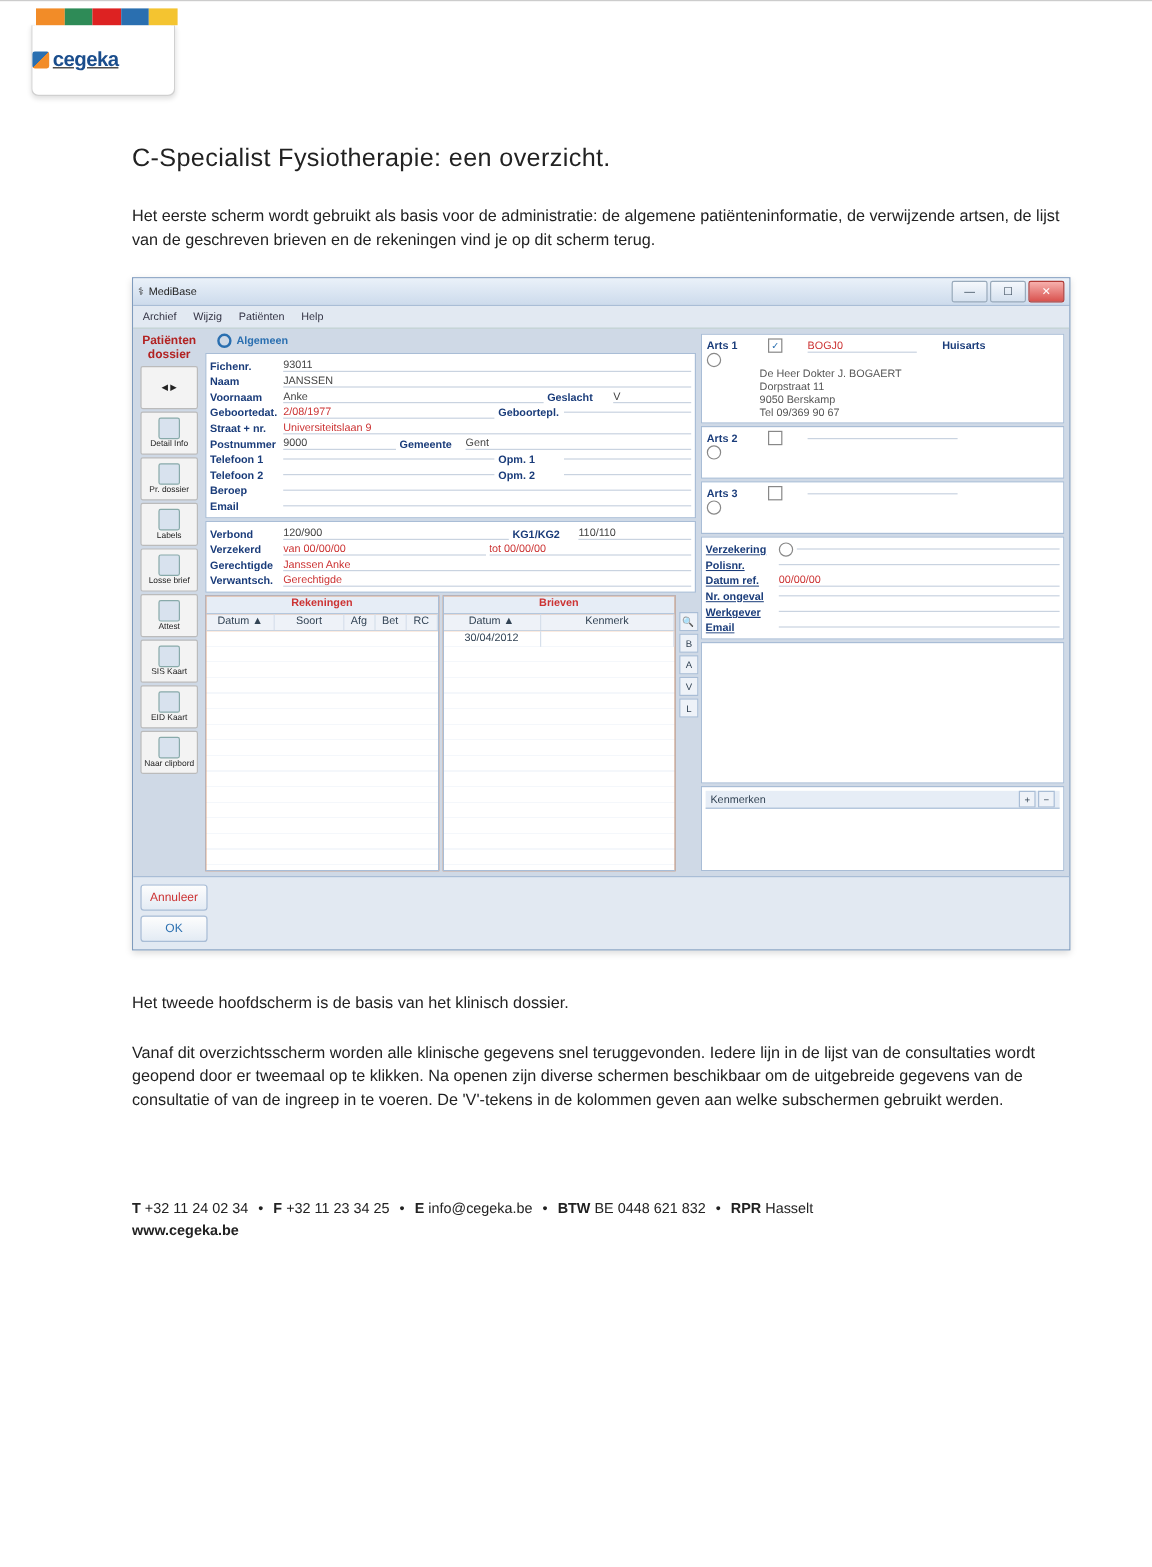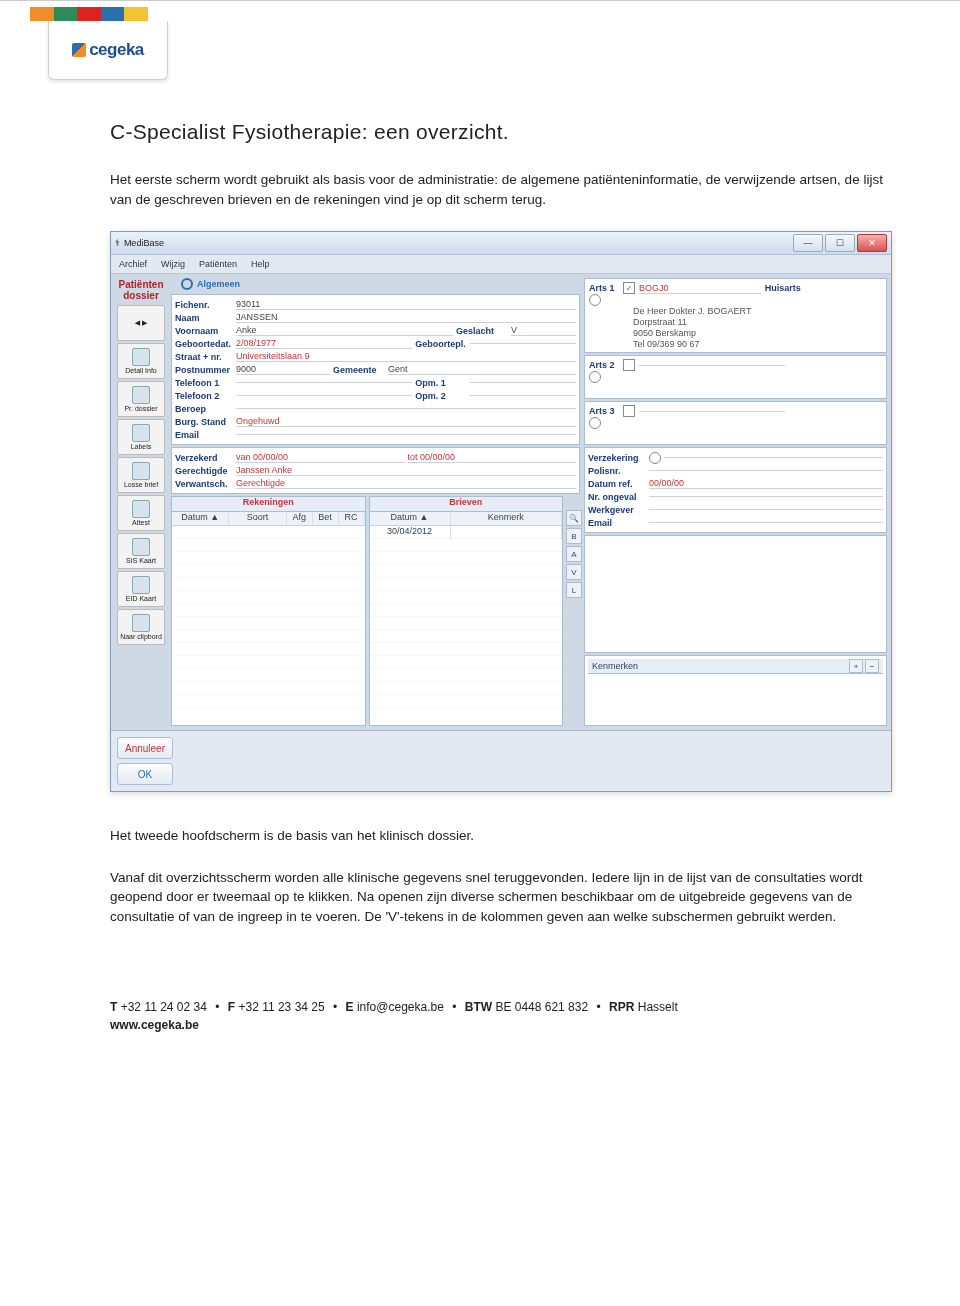--- a/index.html
+++ b/index.html
@@ -28,7 +28,7 @@
   .cb4 { background: #2a6fb0; }
   .cb5 { background: #f4c430; }
   .logo-card {
-    margin-left: 48px;
+    margin-left: 26px;
     width: 118px;
     height: 58px;
     background: #fff;
@@ -38,7 +38,7 @@
     box-shadow: 0 2px 4px rgba(0,0,0,0.12);
     display: flex;
     align-items: center;
-    justify-content: center;
+    text-decoration: underline;
   }
   .logo-text {
     font-weight: bold;

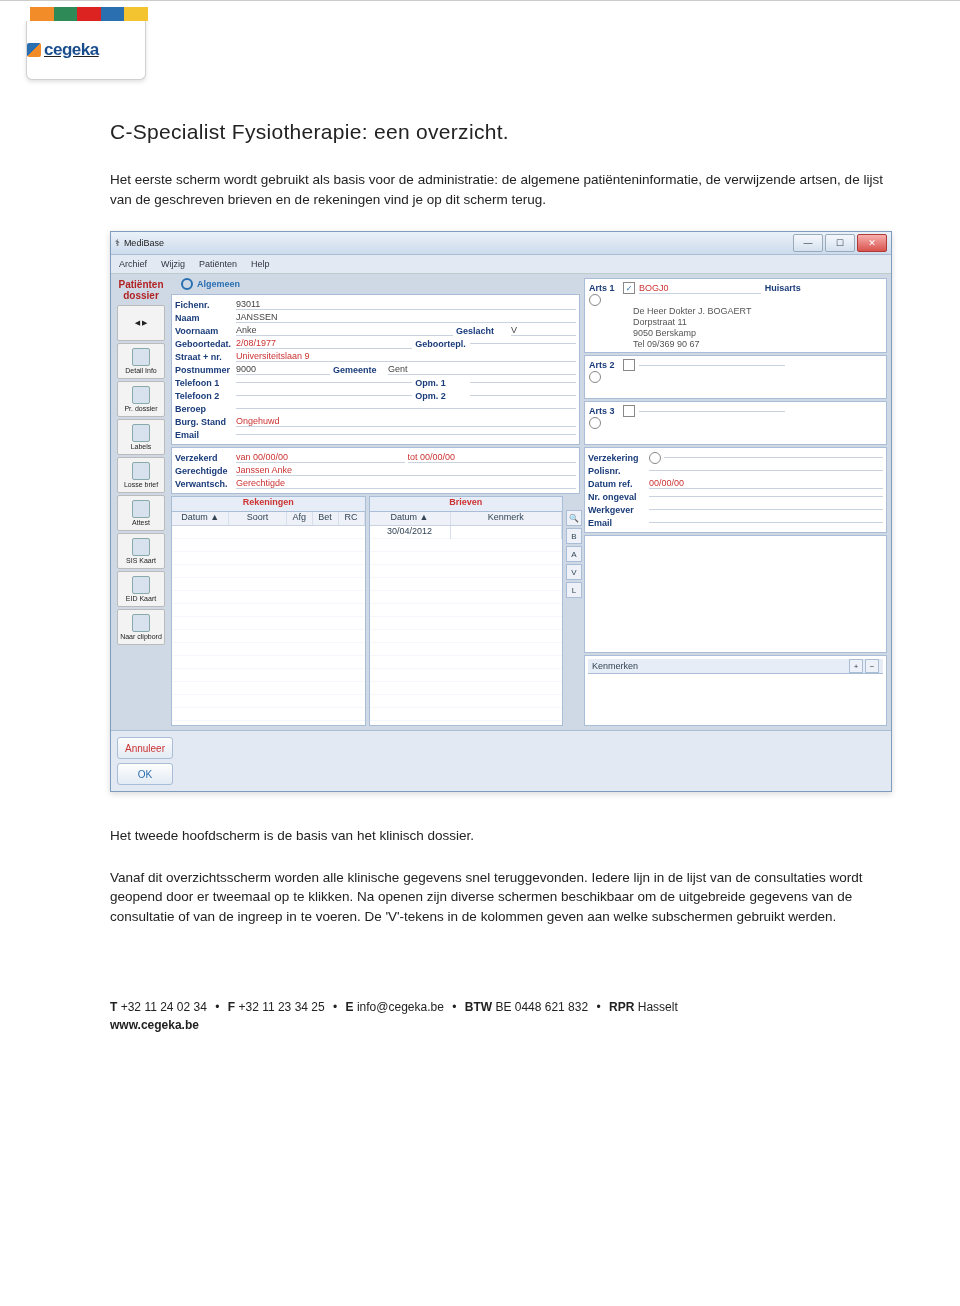--- a/index.html
+++ b/index.html
@@ -191,7 +191,7 @@
   }
   
   .doc-block { padding:3px 4px; }
-  .doc-head { display:flex; align-items:center; gap:4px; }
+  .doc-head { display:flex; align-items:center; gap:21px; }
   .doc-head .lbl { width:30px; }
   .chk { width:10px;height:10px;border:1px solid #888;background:#fff;display:inline-flex;align-items:center;justify-content:center;font-size:8px;color:#2a6fb0;}
   .mag { width:10px;height:10px;border:1px solid #888;border-radius:50%;display:inline-block;}

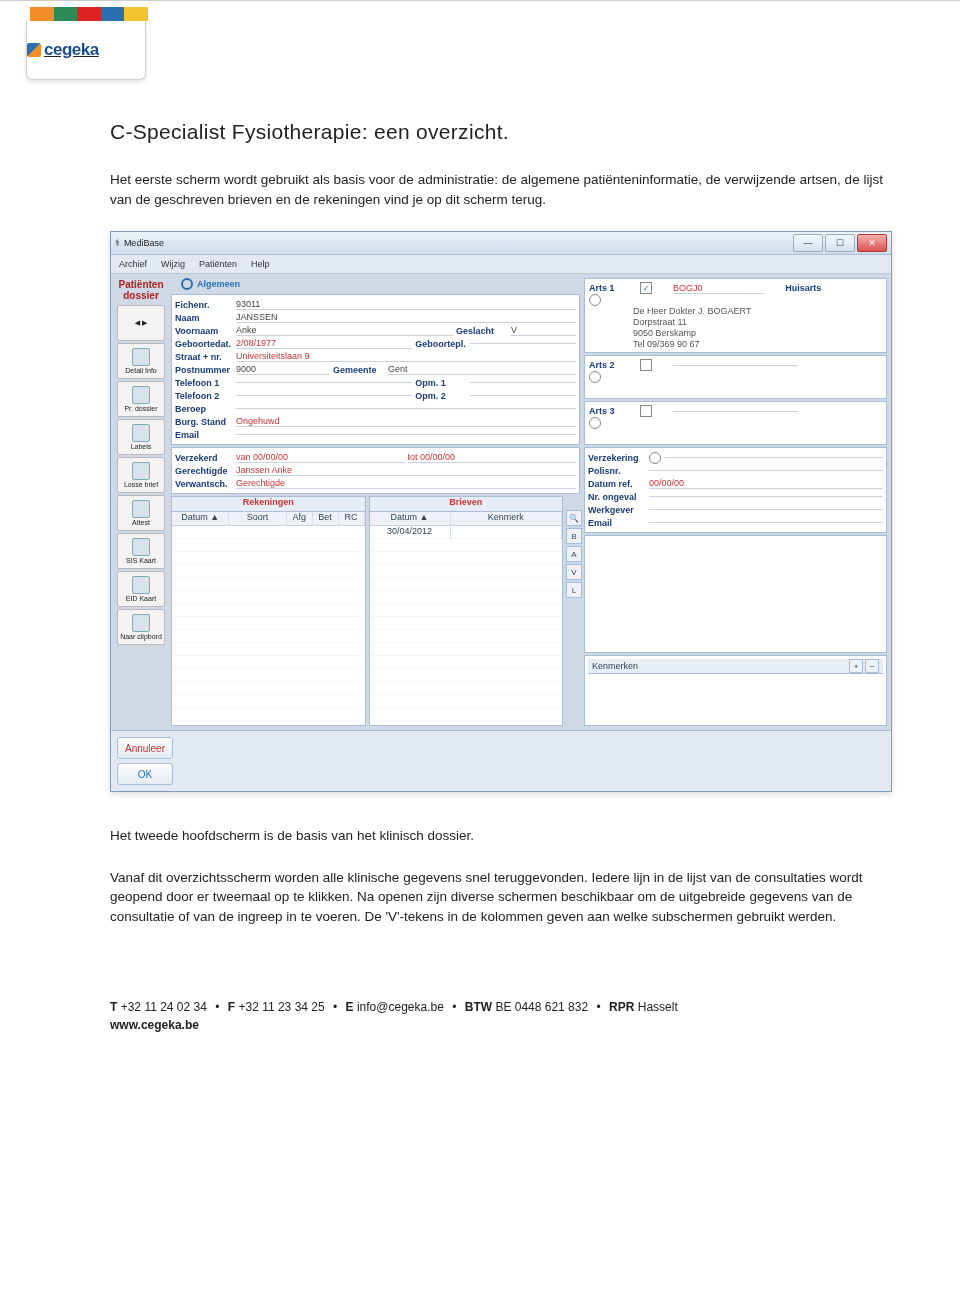--- a/index.html
+++ b/index.html
@@ -361,10 +361,6 @@
             <div class="form-row">
                 <span class="lbl">Beroep</span>
                 <span class="val"></span>
-              </div>
-            <div class="form-row">
-                <span class="lbl">Burg. Stand</span>
-                <span class="val red">Ongehuwd</span>
               </div>
             <div class="form-row">
                 <span class="lbl">Email</span>

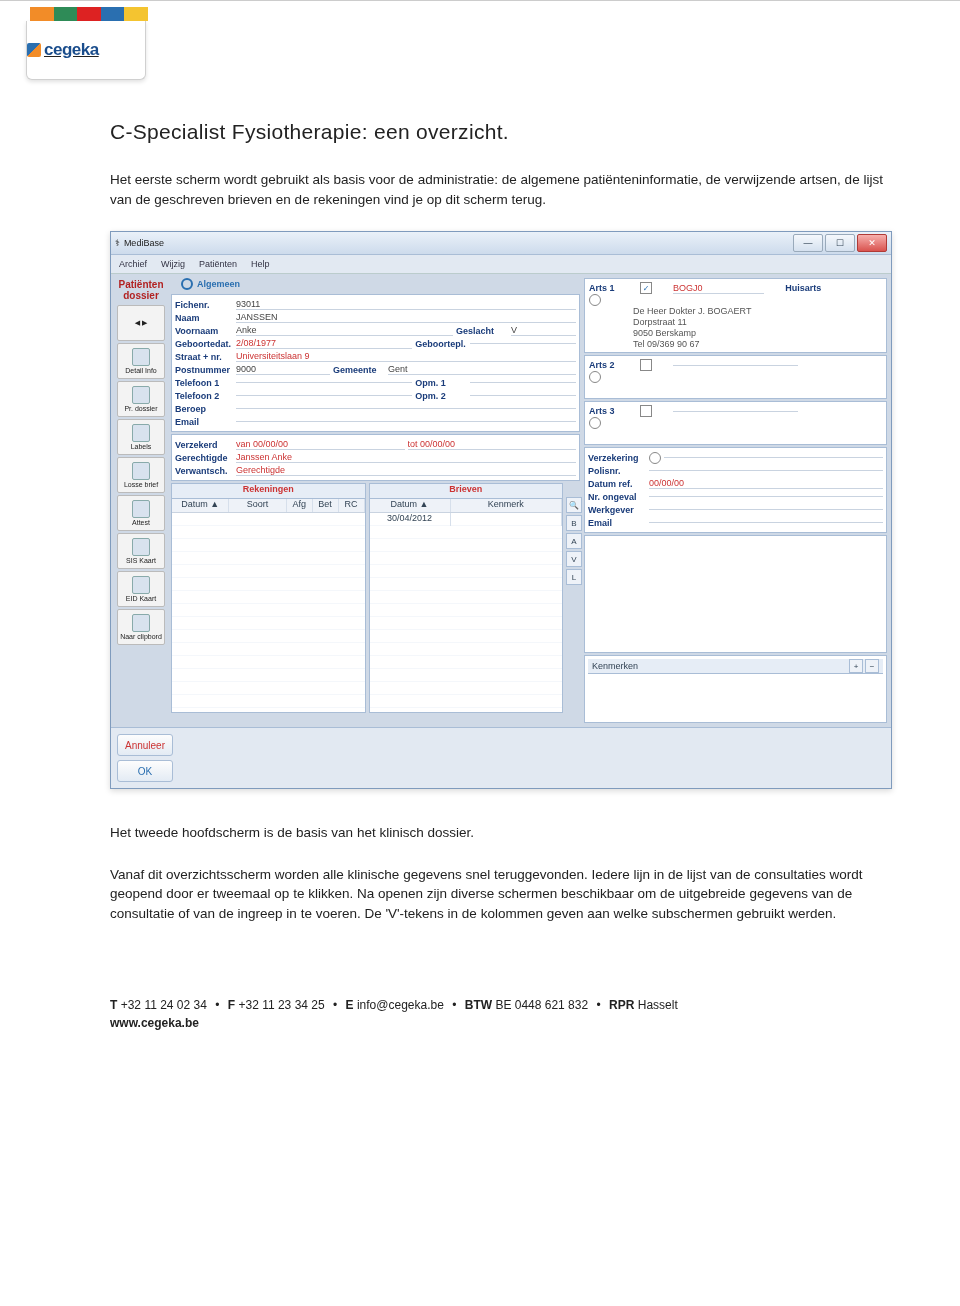--- a/index.html
+++ b/index.html
@@ -369,6 +369,12 @@
           </div>
 
           <div class="panel">
+            <div class="form-row">
+              <span class="lbl">Verbond</span>
+                <span class="val" style="flex:1">120/900</span>
+              <span class="sublbl">KG1/KG2</span>
+                <span class="val" style="flex:0.5">110/110</span>
+            </div>
             <div class="form-row">
               <span class="lbl">Verzekerd</span>
               <span class="val red" style="flex:1">van  00/00/00</span>

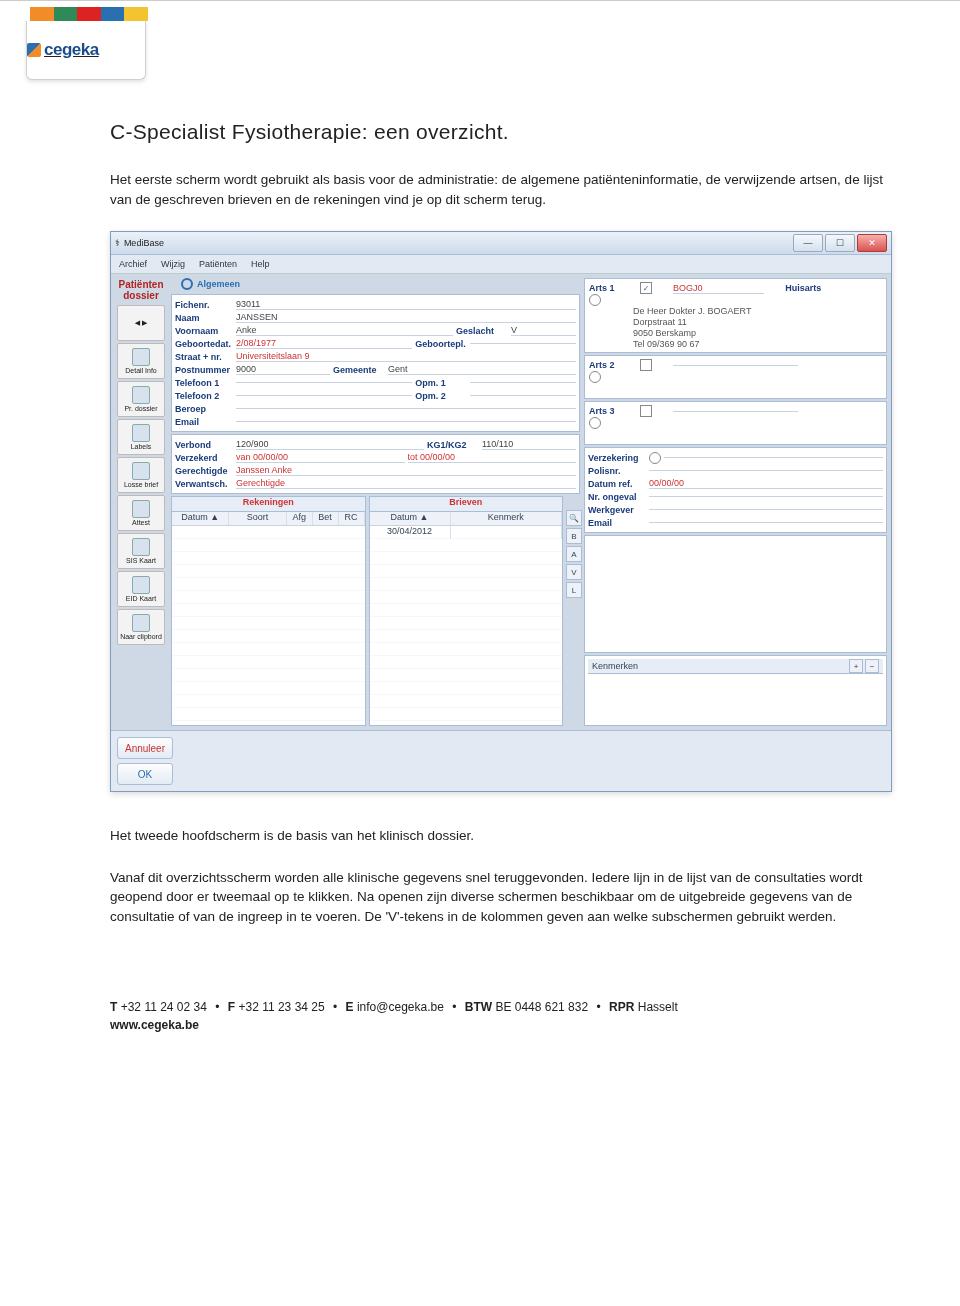--- a/index.html
+++ b/index.html
@@ -196,7 +196,7 @@
   .chk { width:10px;height:10px;border:1px solid #888;background:#fff;display:inline-flex;align-items:center;justify-content:center;font-size:8px;color:#2a6fb0;}
   .mag { width:10px;height:10px;border:1px solid #888;border-radius:50%;display:inline-block;}
   .doc-lines { margin-left:44px; color:#555; line-height:1.2;}
-  .insur .form-row .lbl { width:58px; }
+  .insur .form-row .lbl { width:58px;text-decoration:underline; }
   .kenmerk-area { flex:1; min-height:60px; }
   .kenmerk-head { height:14px; background:#e6edf6; border-bottom:1px solid #a9bdd6; padding:0 4px; color:#345; display:flex;justify-content:space-between;align-items:center;}
   .bottom-btns {

